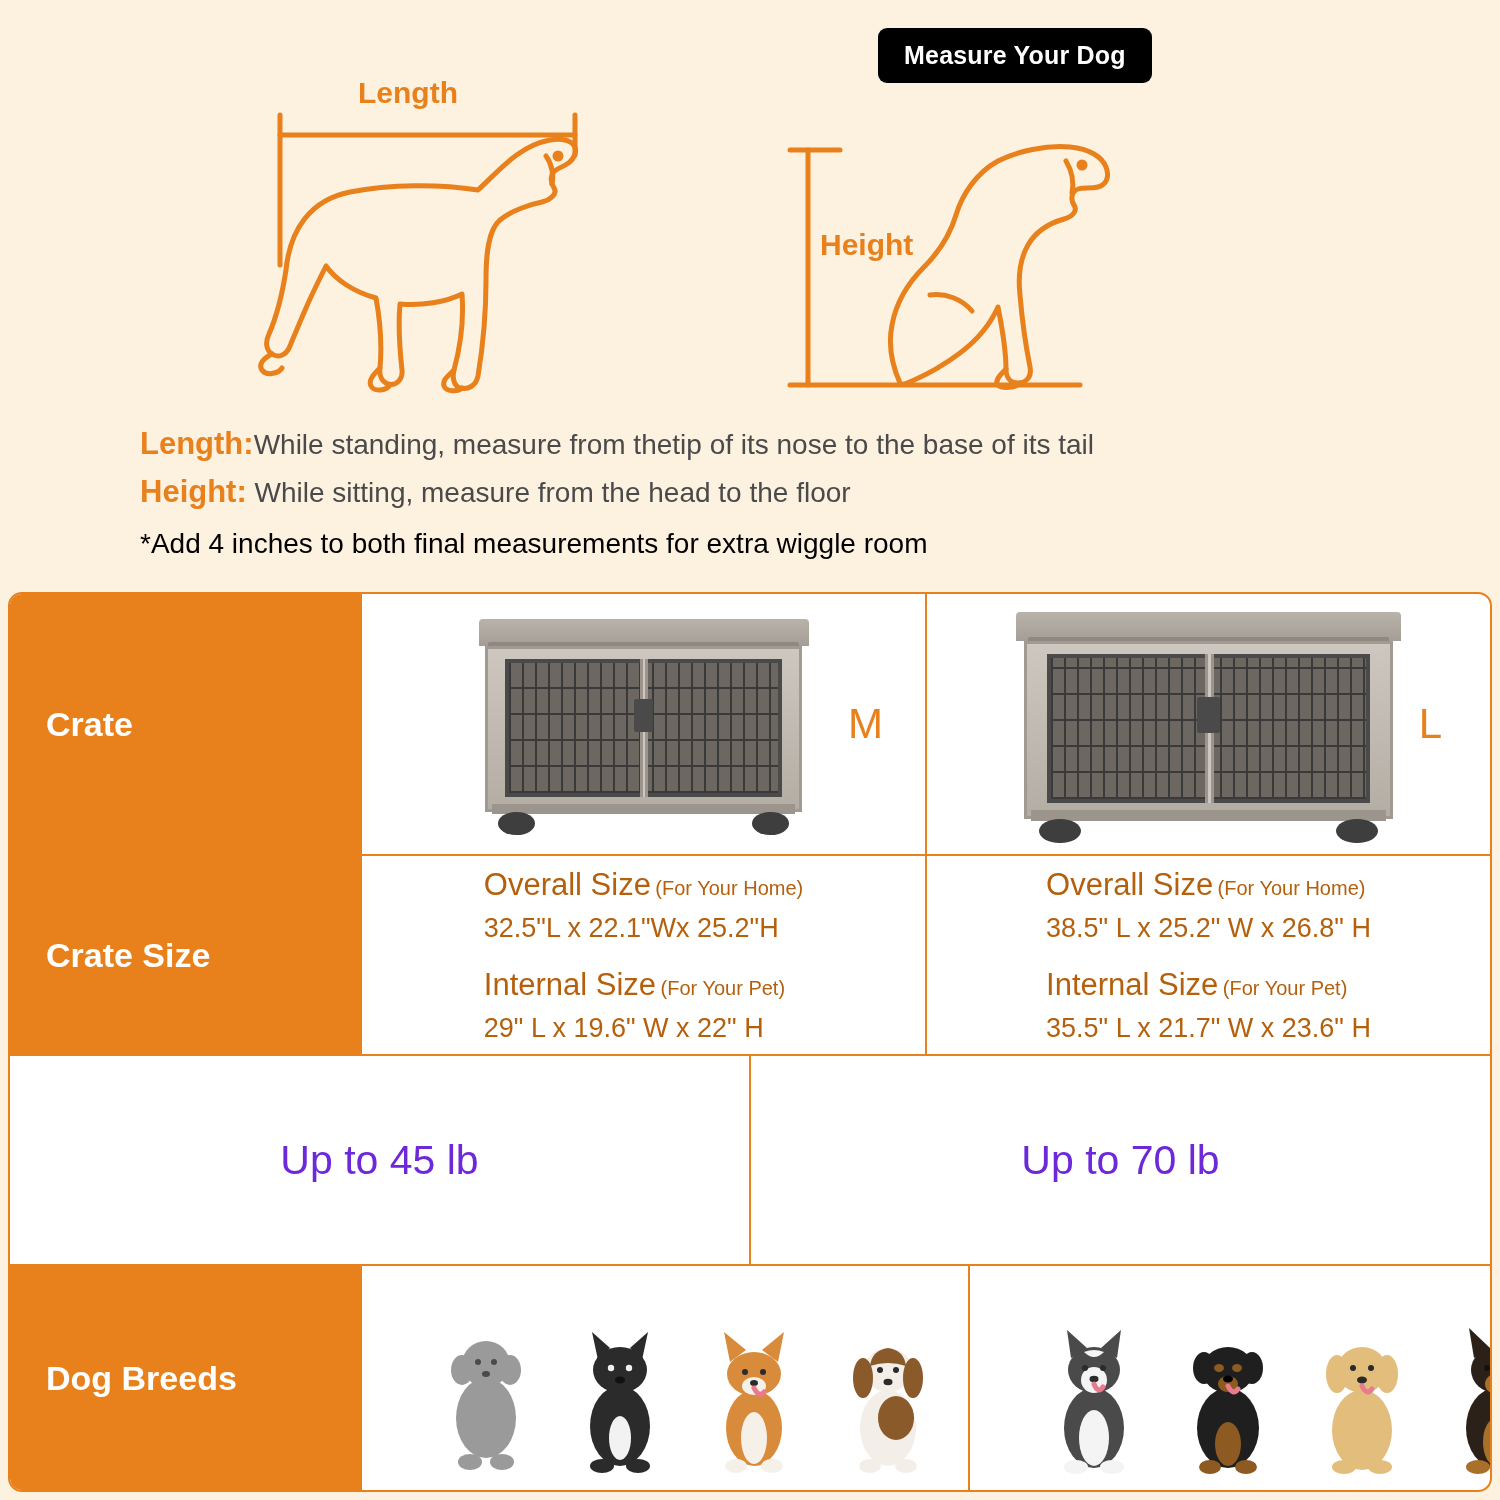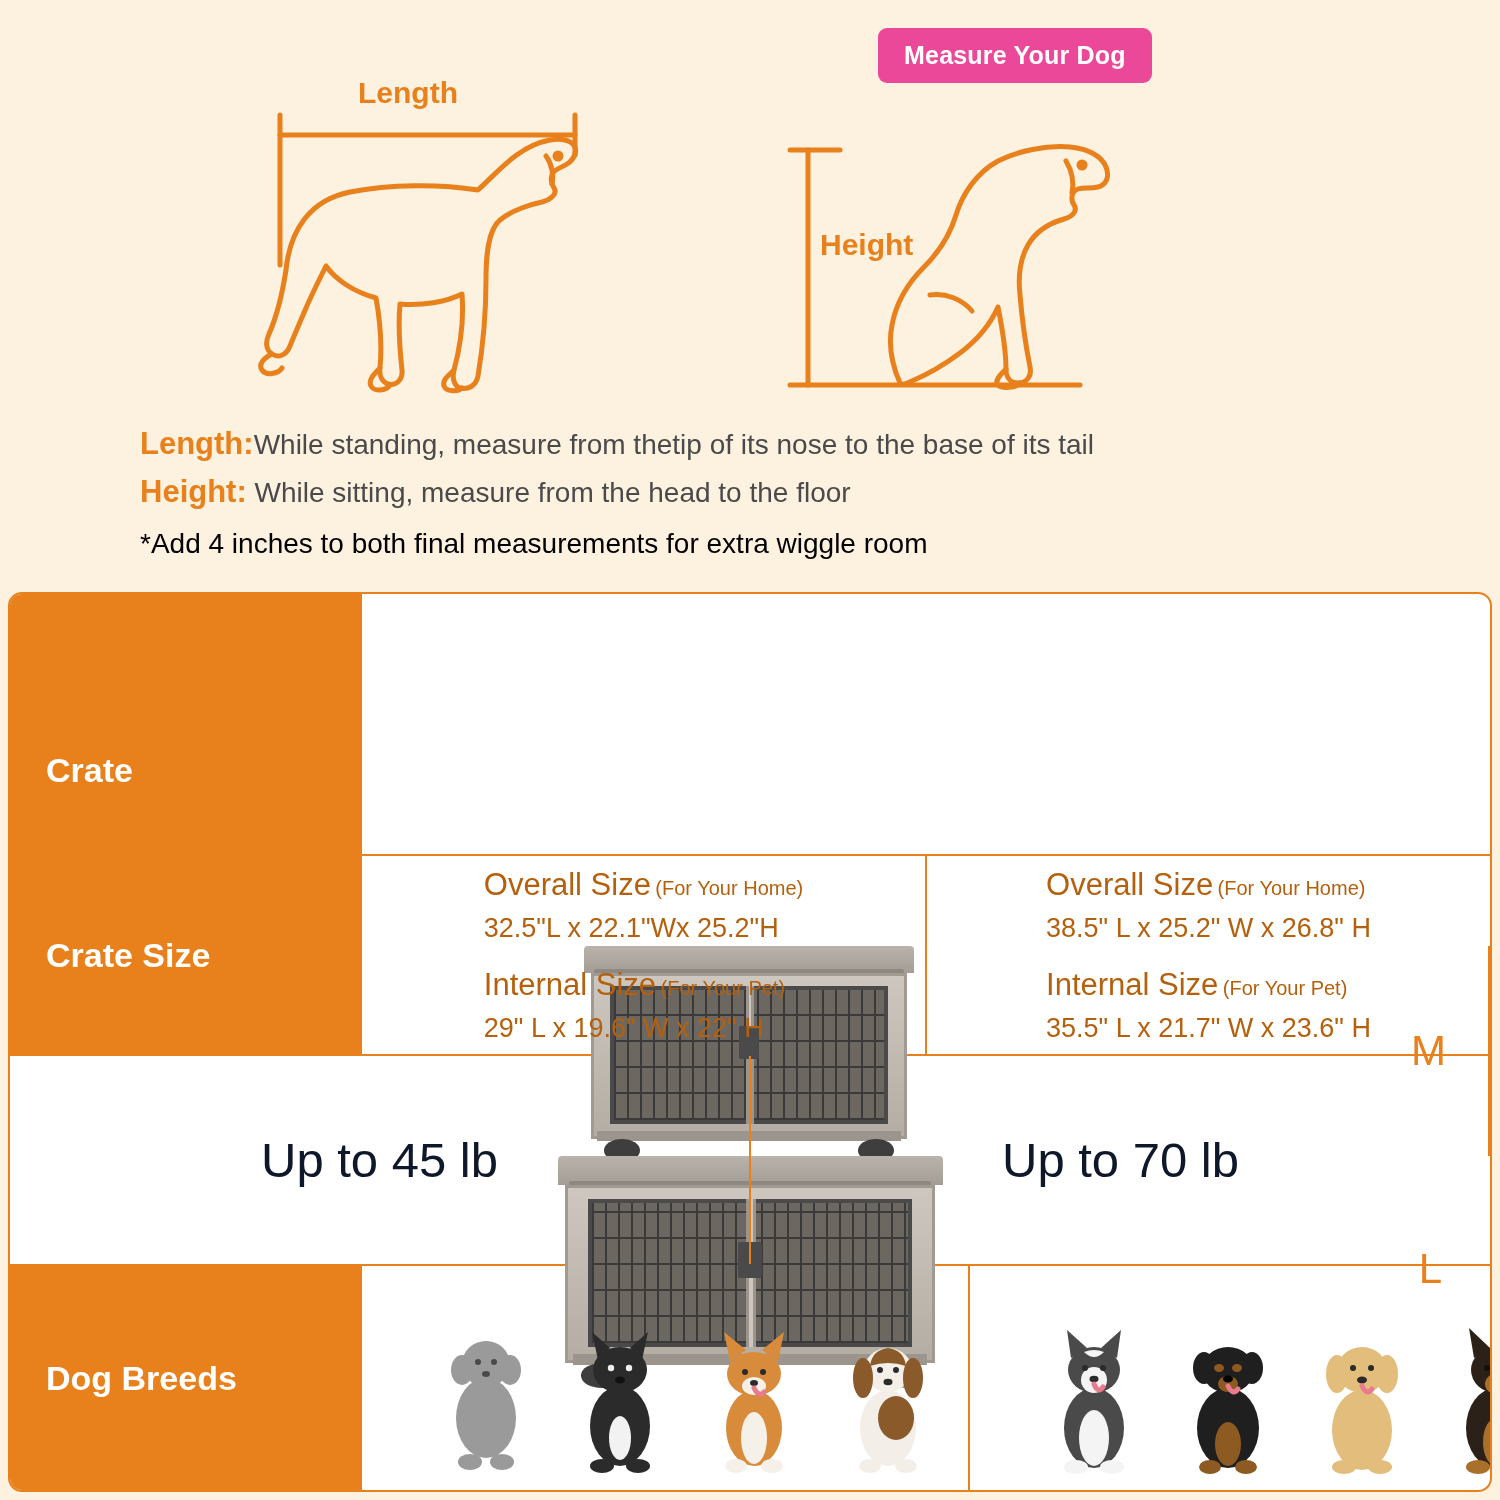--- a/index.html
+++ b/index.html
@@ -16,7 +16,7 @@
   
   .measure-badge {
     position:absolute; top:28px; left:878px;
-    background:#ec4899; color:#fff;
+    background:#000000; color:#fff;
     font-weight:bold; font-size:25px;
     padding:13px 26px; border-radius:9px;
     letter-spacing:.2px;

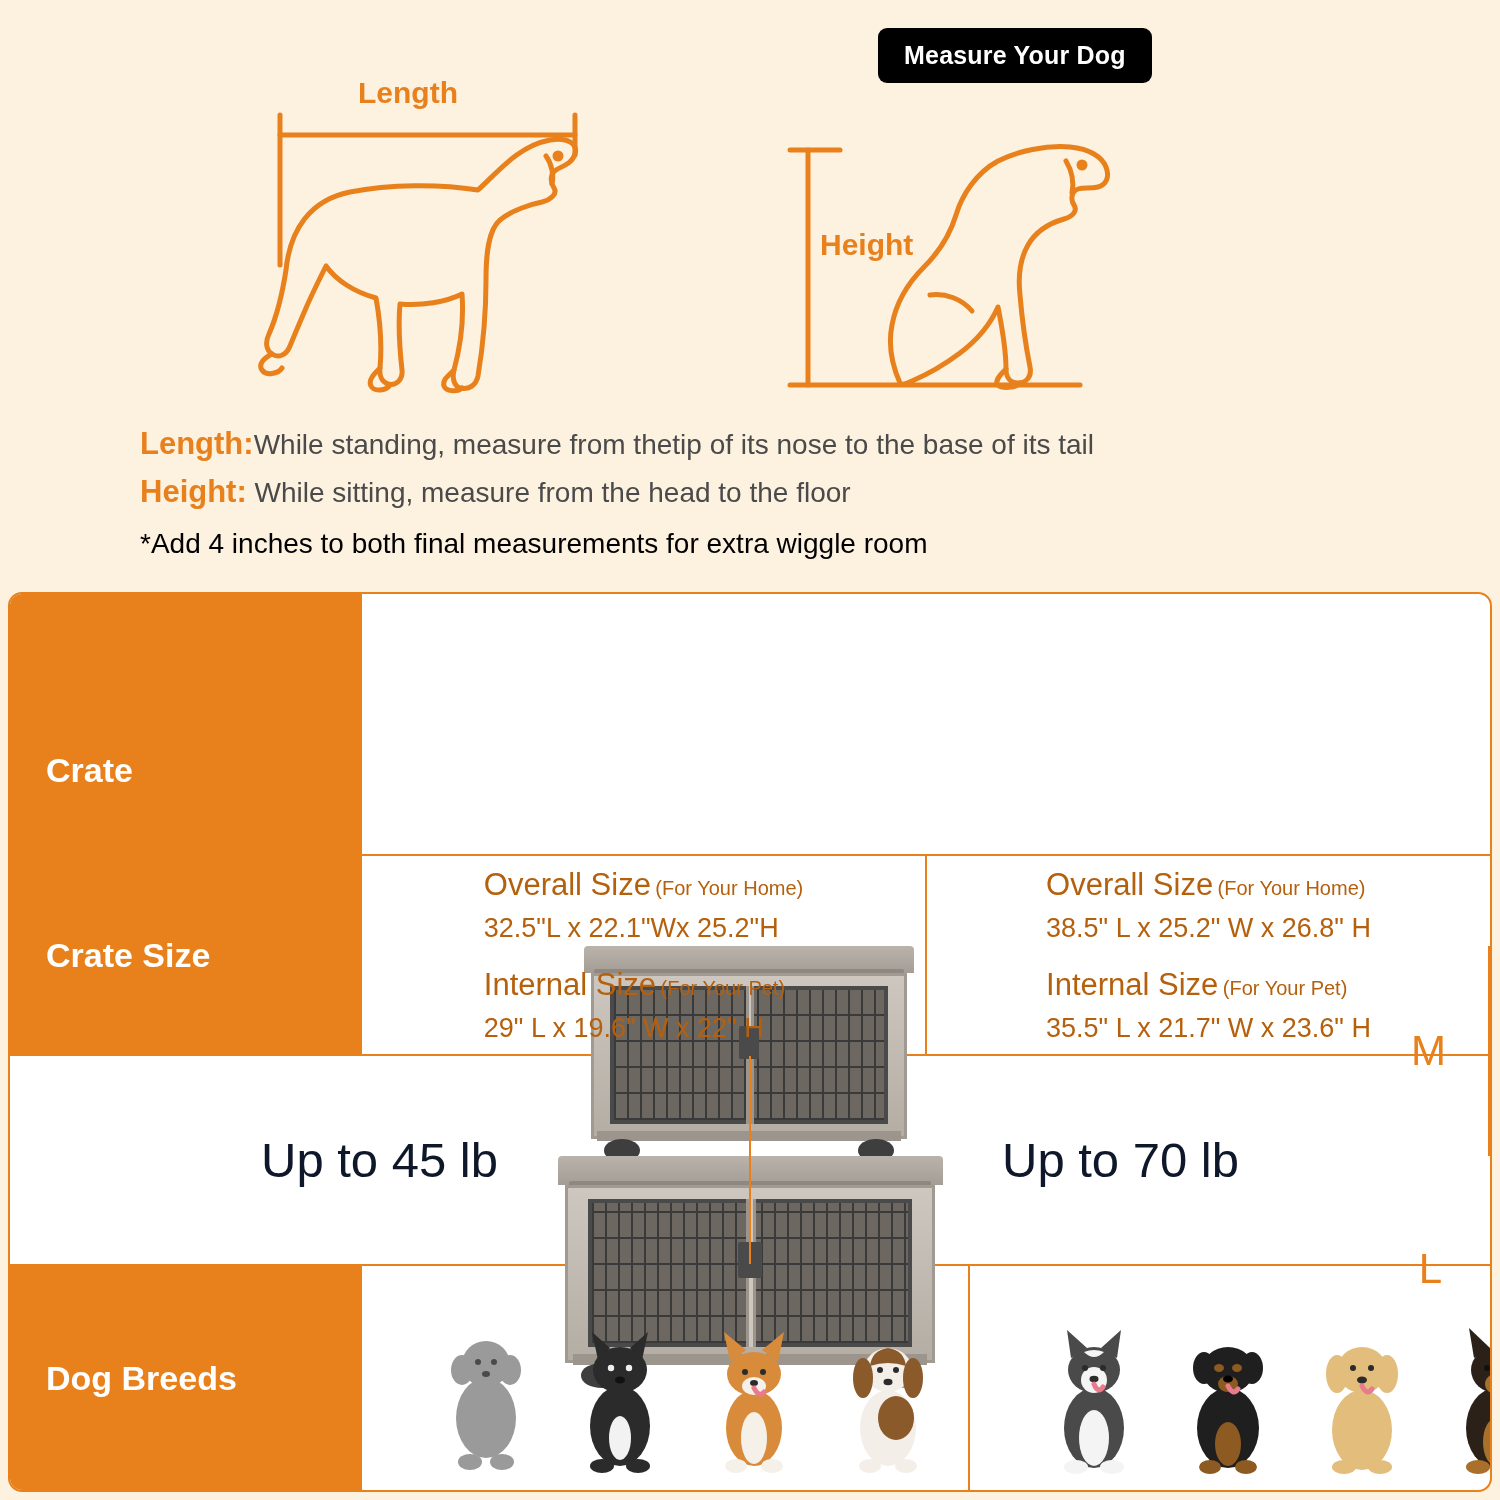--- a/index.html
+++ b/index.html
@@ -52,7 +52,7 @@
   }
   .row { display:flex; width:100%; border-bottom:2px solid #e8801c; }
   .row:last-child { border-bottom:none; }
-  .r1 { height:262px;flex-direction:column; }
+  .r1 { height:262px; }
   .r2 { height:200px; }
   .r3 { height:210px; }
   .r4 { height:224px;gap:44px; }

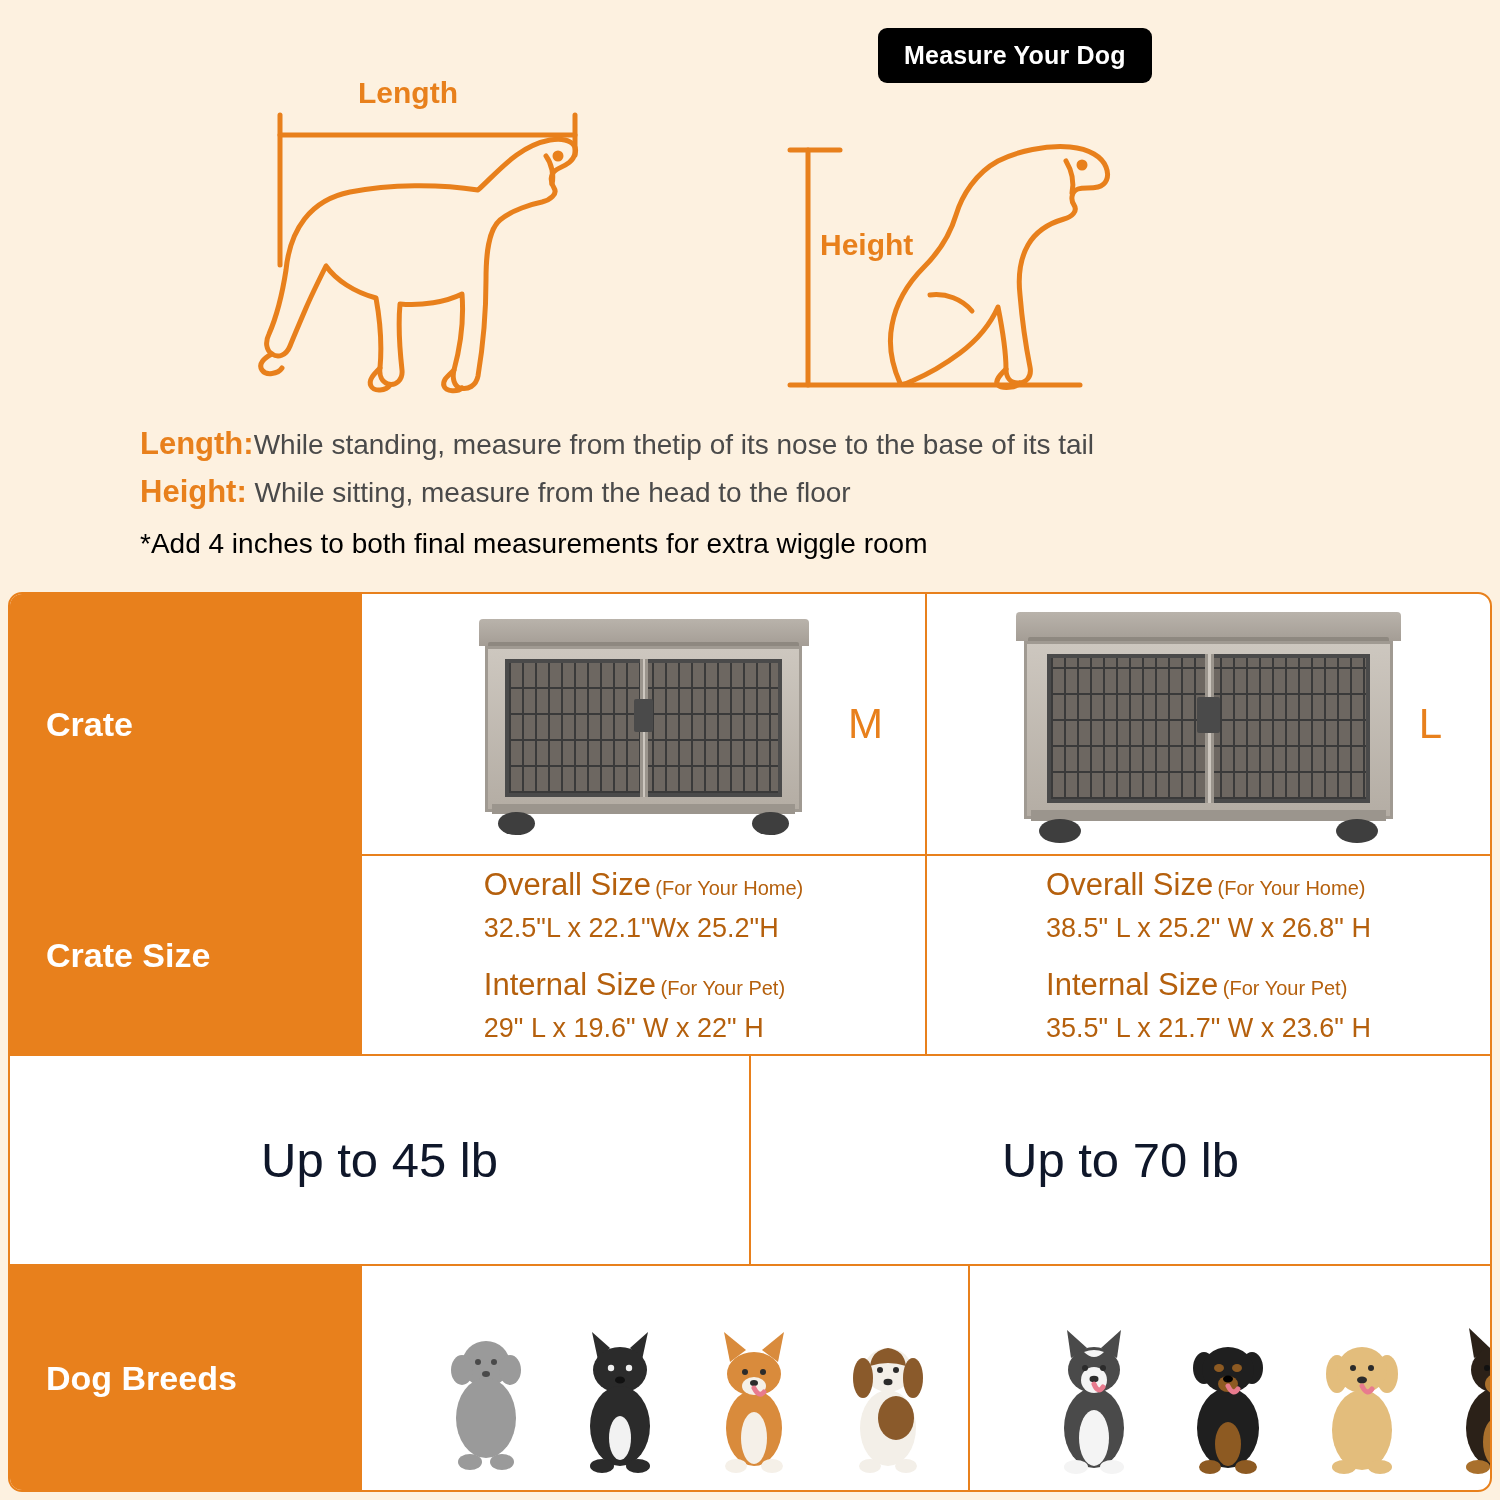--- a/index.html
+++ b/index.html
@@ -132,7 +132,7 @@
   .size-val { font-size:27px; color:#b5600d; margin:4px 0 18px 0; }
   .size-val.last { margin-bottom:0; }
 
-  .weight-text { font-size:49px; color:#0f172a; }
+  .weight-text { font-size:41px; color:#6d28d9; }
 
   
   .breeds { display:flex; align-items:flex-end; justify-content:center; gap:26px; width:100%; height:100%; padding:18px 26px 14px; }

